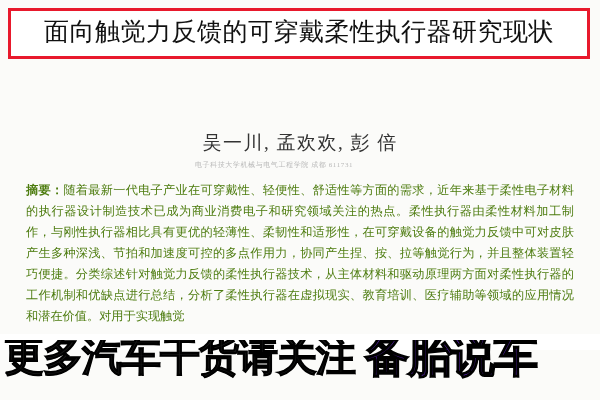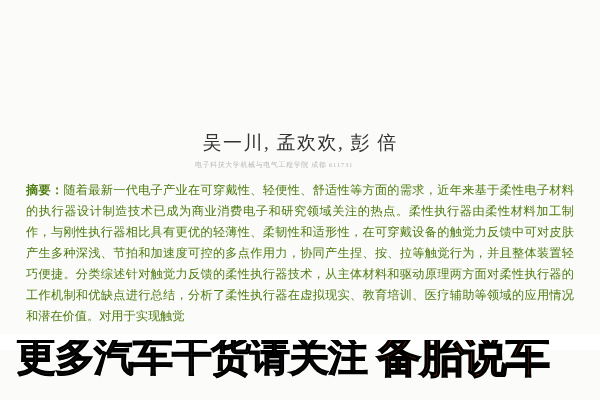--- a/index.html
+++ b/index.html
@@ -178,6 +178,9 @@
 
 <div class="page">
 
+  <div class="title-box">
+    <div class="title-text">面向触觉力反馈的可穿戴柔性执行器研究现状</div>
+  </div>
 
   <div class="authors">吴一川, 孟欢欢, 彭 倍</div>
 

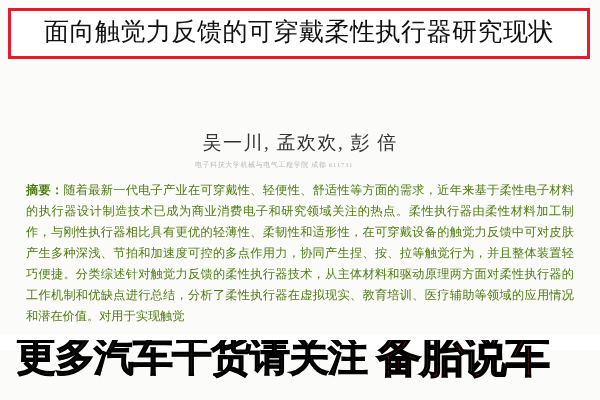--- a/index.html
+++ b/index.html
@@ -113,7 +113,7 @@
     display: flex;
     align-items: center;
     justify-content: flex-start;
-    padding-left: 16px;
+    padding-left: 4px;
     box-sizing: border-box;
   }
   .banner-left {

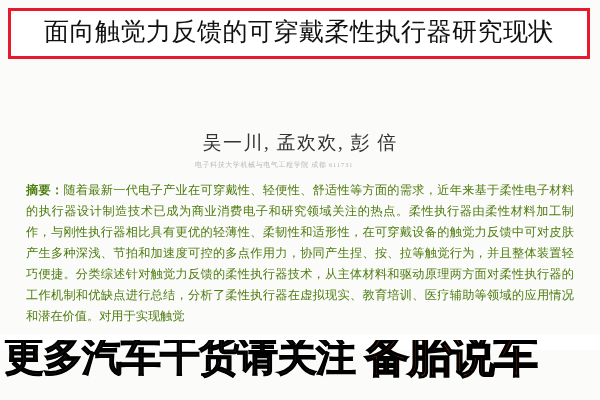--- a/index.html
+++ b/index.html
@@ -130,7 +130,7 @@
     font-family: "Liberation Serif", serif;
     font-weight: bold;
     font-size: 44px;
-    color: #c2410c;
+    color: #6d28d9;
     -webkit-text-stroke: 1.5px #000;
     letter-spacing: -1px;
     line-height: 1.05;

